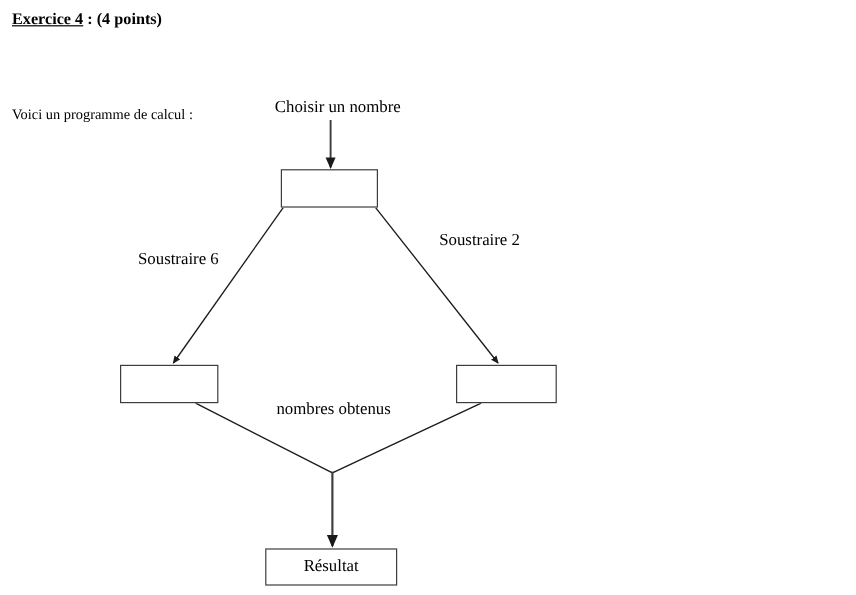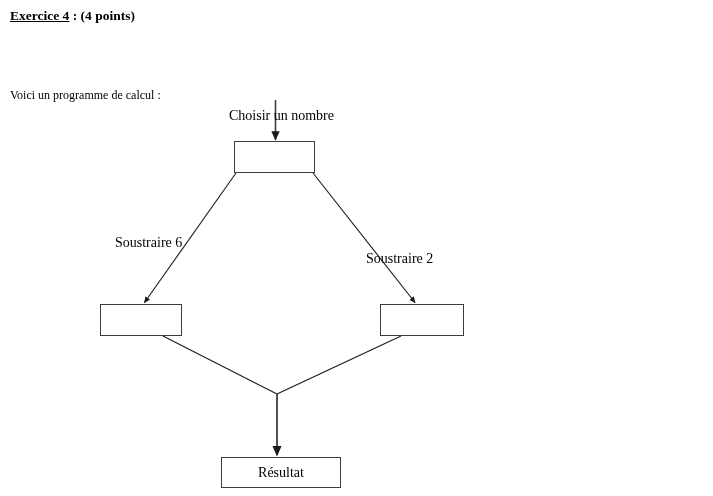--- a/index.html
+++ b/index.html
@@ -47,7 +47,6 @@
     white-space: nowrap;
     text-align: center;
     line-height: 1.3;
-    margin-top: 26px;
   }
 
   #label-choisir {

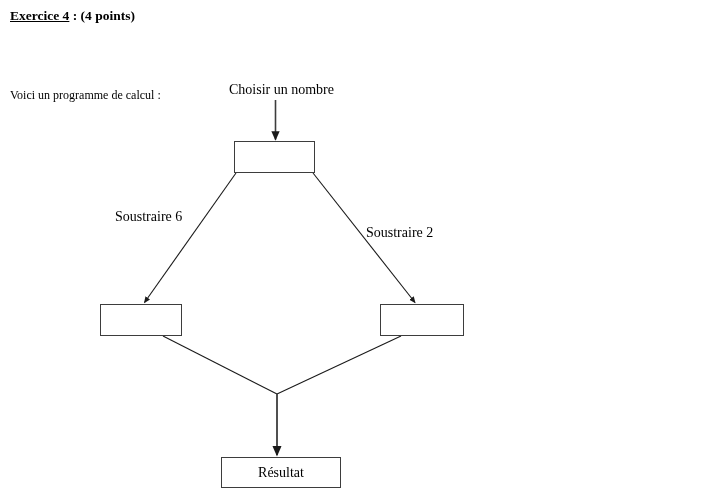--- a/index.html
+++ b/index.html
@@ -60,7 +60,7 @@
   }
   #label-soustraire-2 {
     left: 366px;
-    top: 224px;
+    top: 192px;
   }
   #label-multiplier {
     left: 216px;

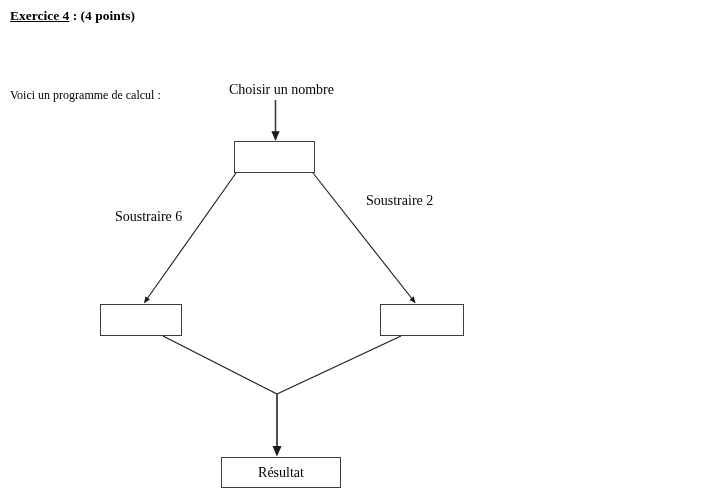--- a/index.html
+++ b/index.html
@@ -148,6 +148,7 @@
 <div class="flow-label" id="label-soustraire-2">Soustraire 2</div>
 
 <div class="flow-label" id="label-multiplier">
+  <div>nombres obtenus</div>
 </div>
 
 <div class="node-box" id="box-start"></div>

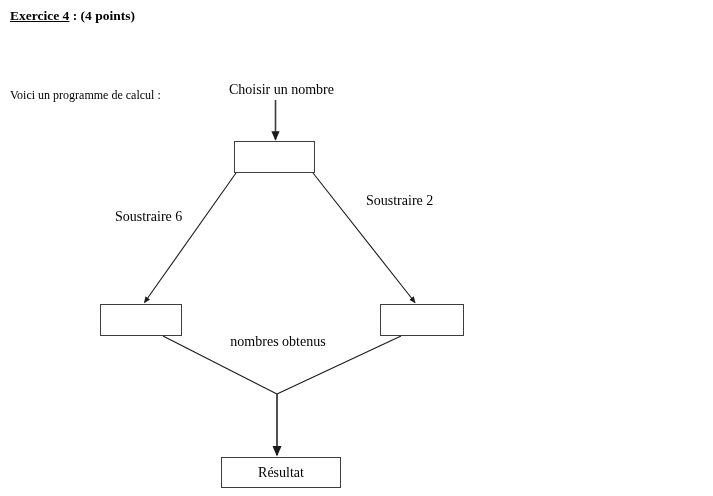--- a/index.html
+++ b/index.html
@@ -100,7 +100,7 @@
   #box-result {
     left: 221px;
     top: 457px;
-    width: 120px;
+    width: 110px;
     height: 31px;
   }
 

